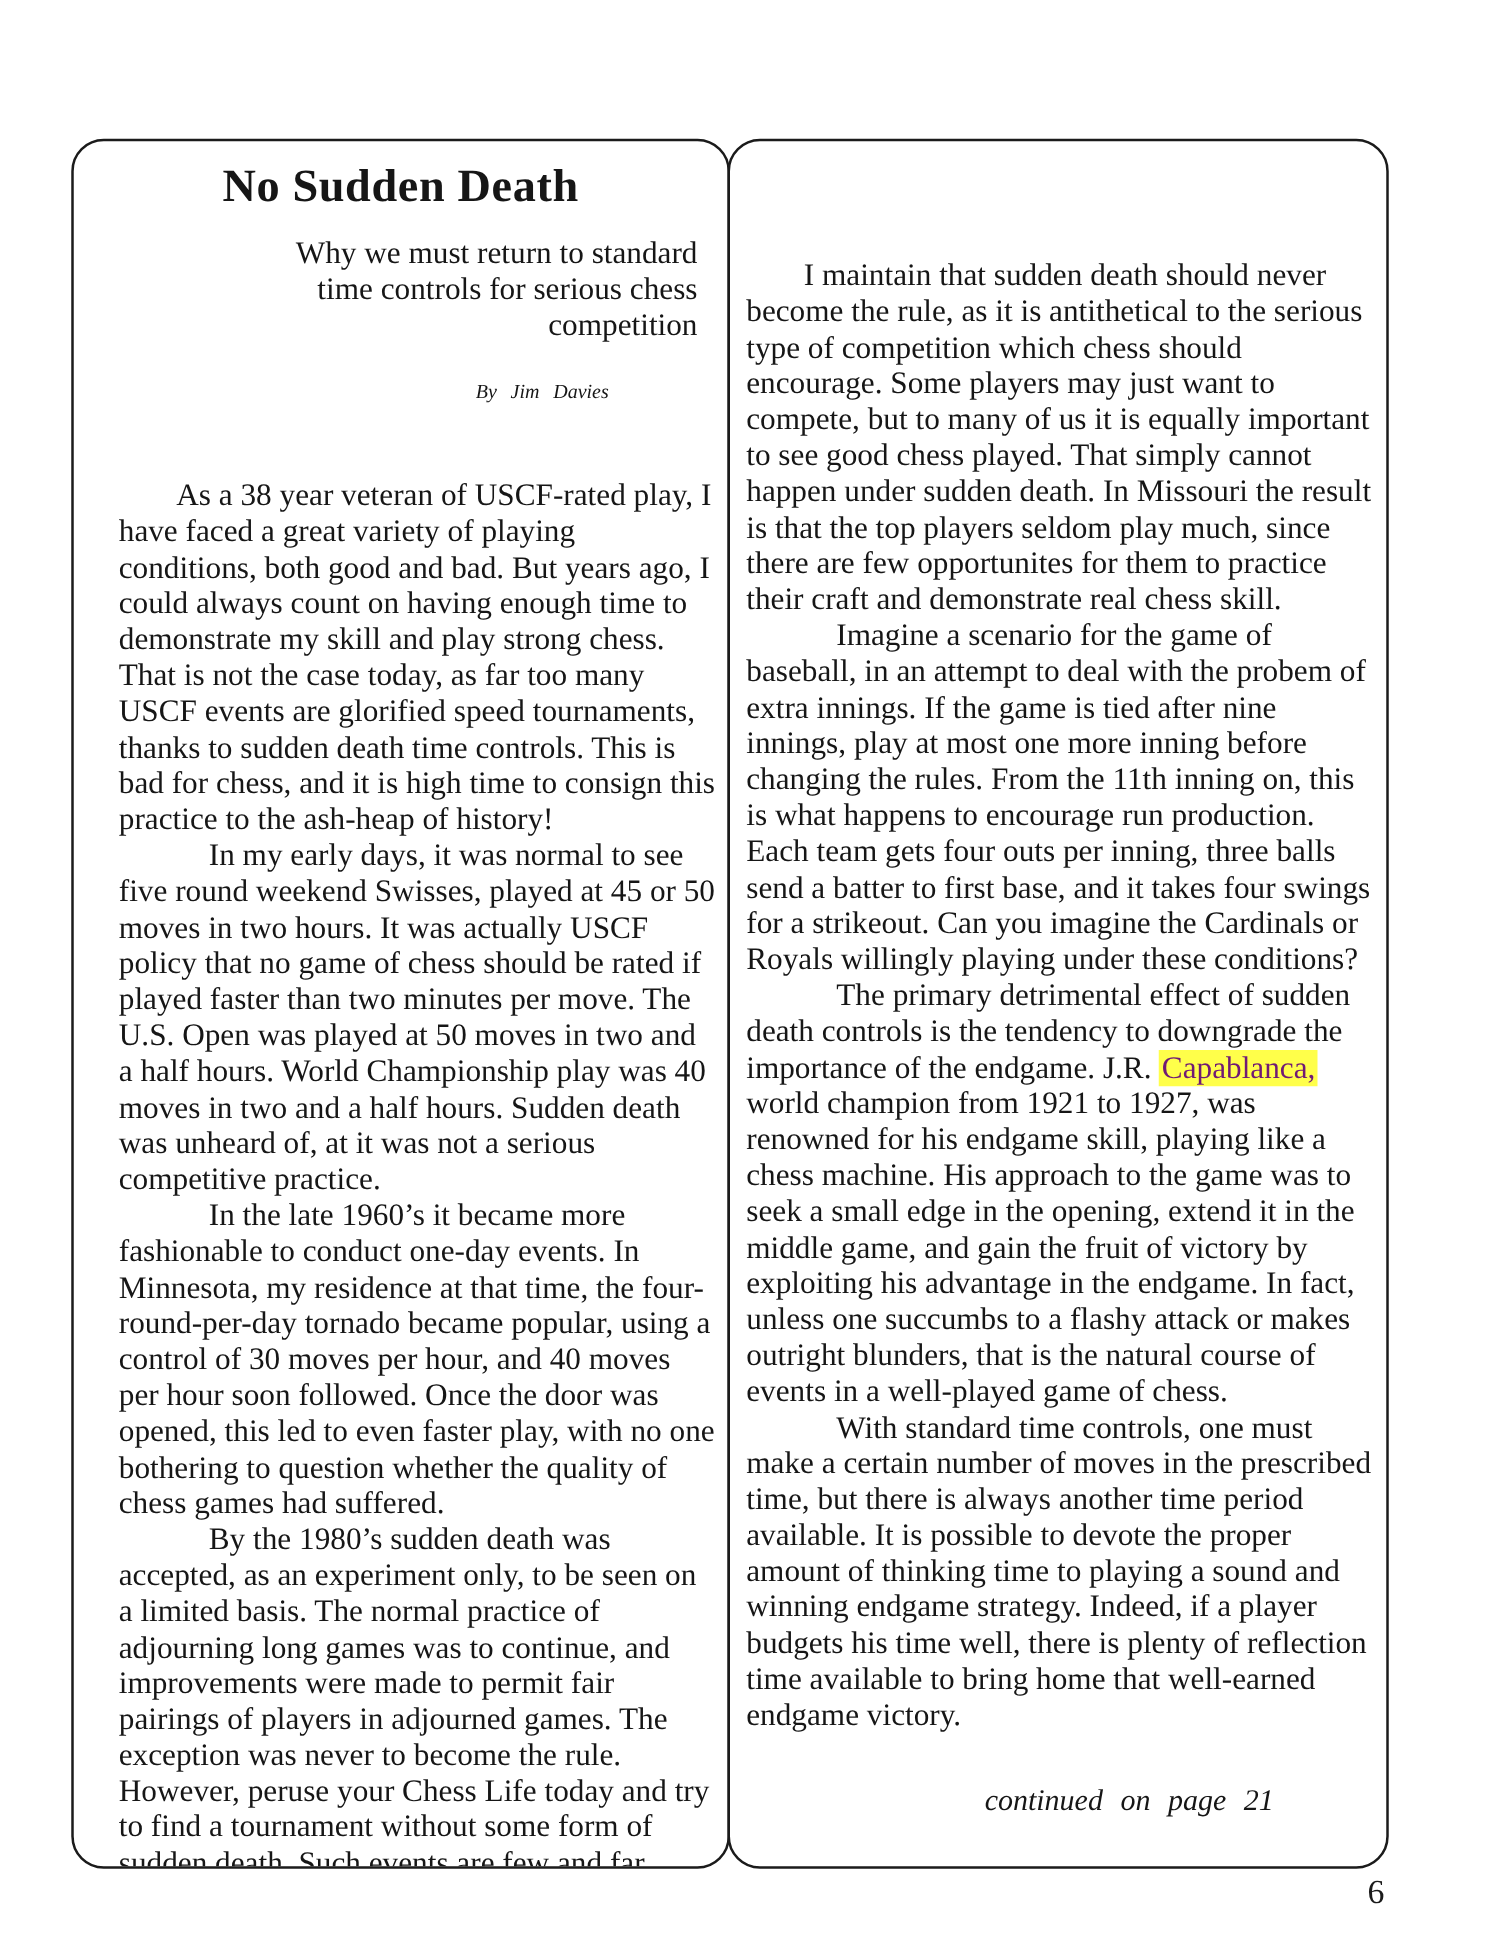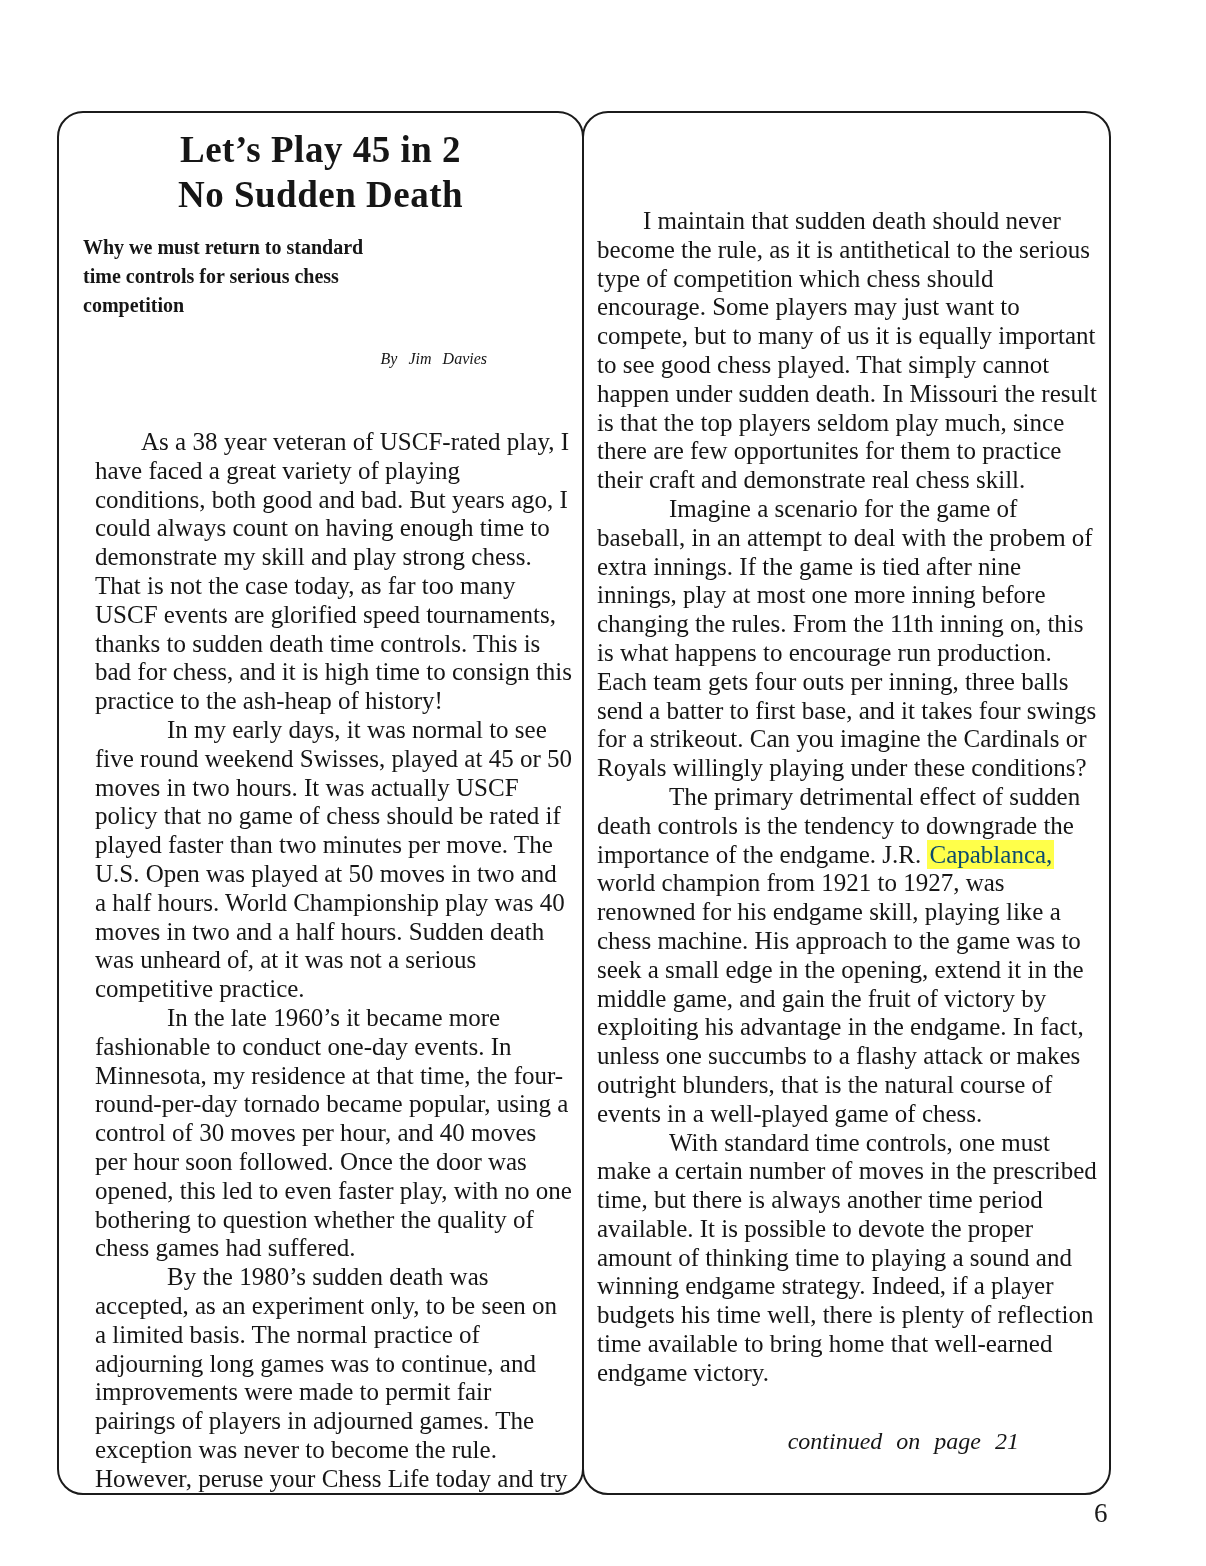--- a/index.html
+++ b/index.html
@@ -91,7 +91,6 @@
 
 <div id="left-box" class="column-box">
   <div class="article-title">
-    <div>Let’s Play 45 in 2</div>
     <div>No Sudden Death</div>
   </div>
   <div class="article-subtitle">

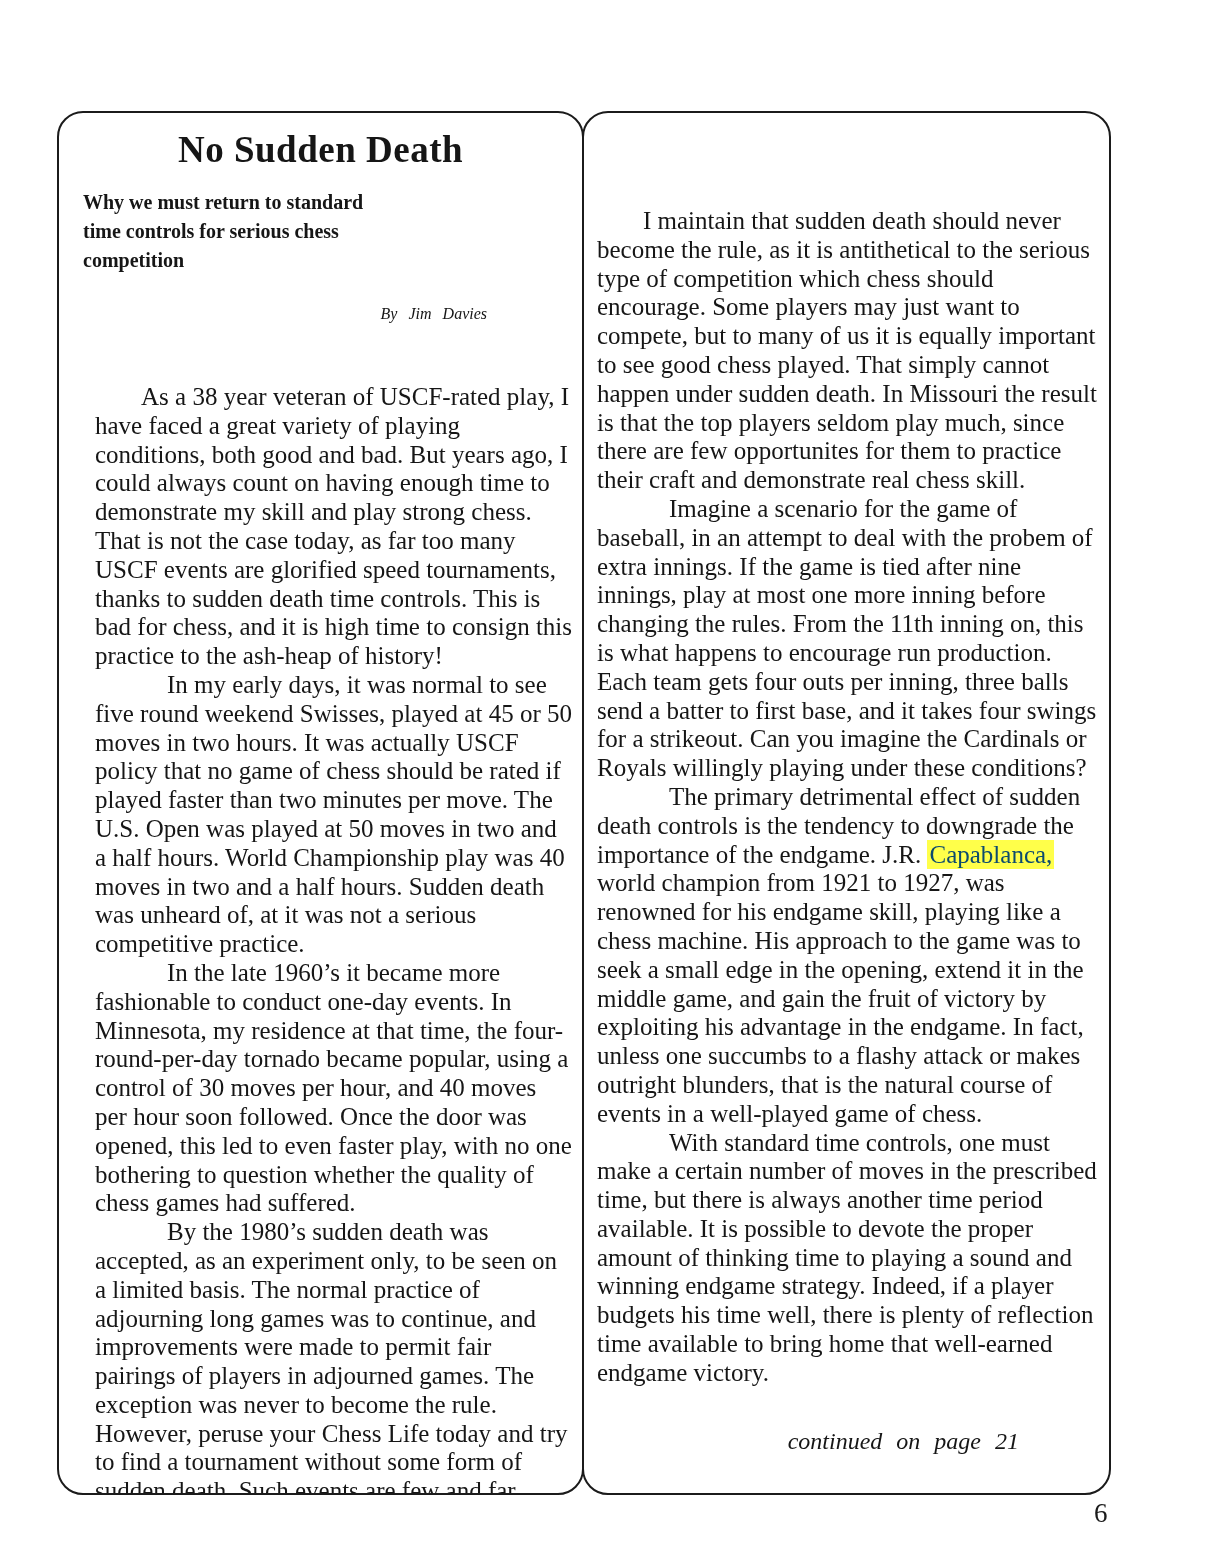--- a/index.html
+++ b/index.html
@@ -38,9 +38,9 @@
   }
   .article-subtitle {
     margin: 16px 24px 0 24px;
-    text-align: left;
-    font-weight: bold;
-    font-size: 20px;
+    text-align: right;
+    font-weight: normal;
+    font-size: 25px;
     line-height: 29px;
   }
   .byline {

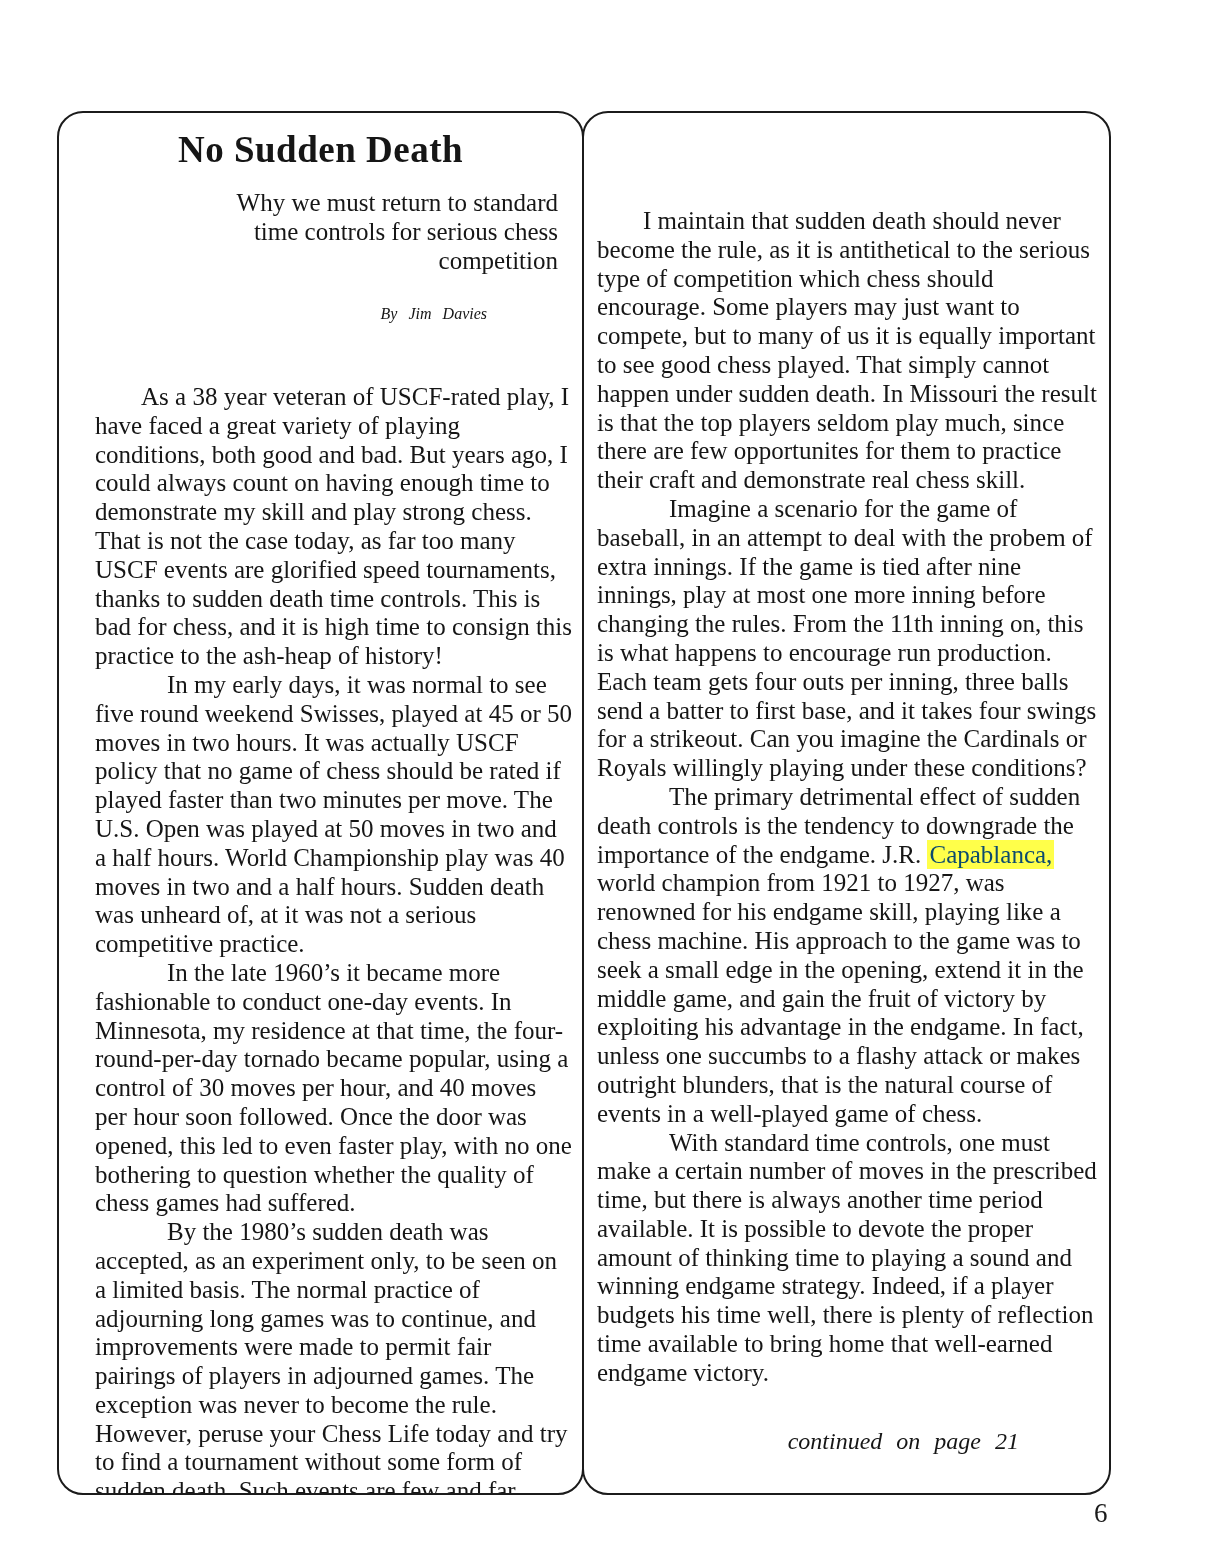--- a/index.html
+++ b/index.html
@@ -68,7 +68,7 @@
 
   .hl {
     background: #ffff4a;
-    color: #0c4a6e;
+    color: #701a75;
     padding: 1px 2px;
   }
   .continued-note {

